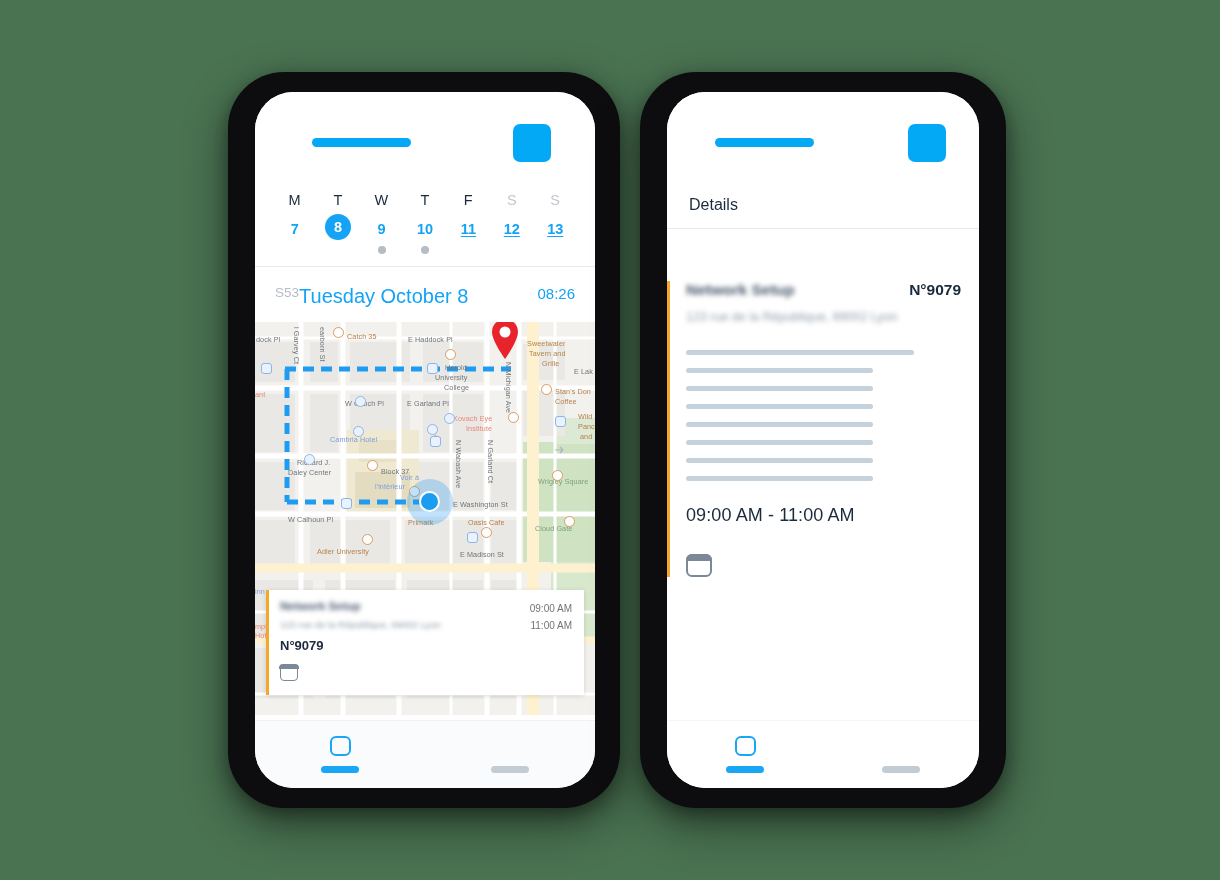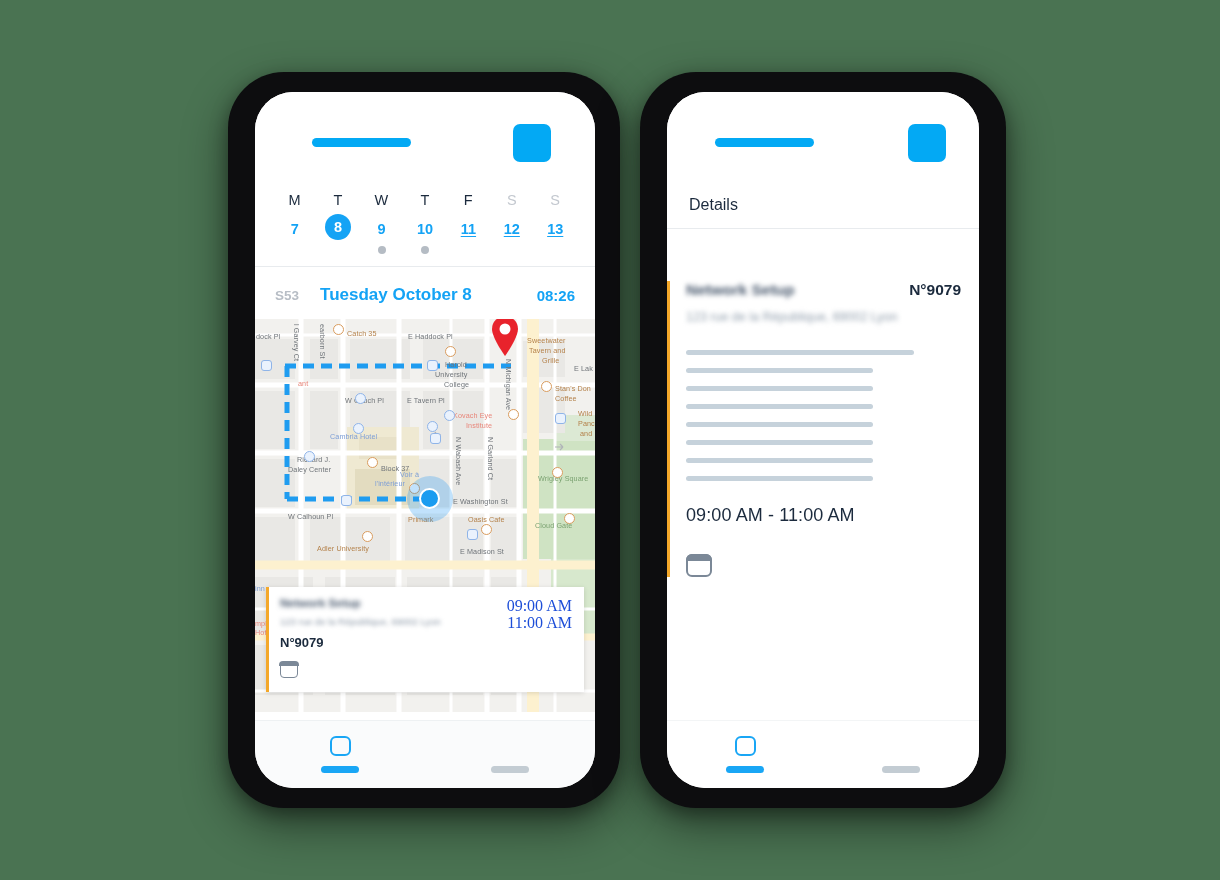--- a/index.html
+++ b/index.html
@@ -81,8 +81,8 @@
   .activity-mode { font-size: 16px; color: #14a3f5; margin-right: 66px; }
 
   .trip-row {
-    display: flex; align-items: center;
-    padding: 18px 20px 0 20px; gap: 21px; font-weight: bold;
+    display: flex; align-items: flex-start;
+    padding: 18px 20px 0 20px; gap: 0;
   }
   .trip-code { font-size: 13.5px; color: #b7bdc5; }
   .trip-date { font-size: 17px; color: #14a3f5; flex: 1; }

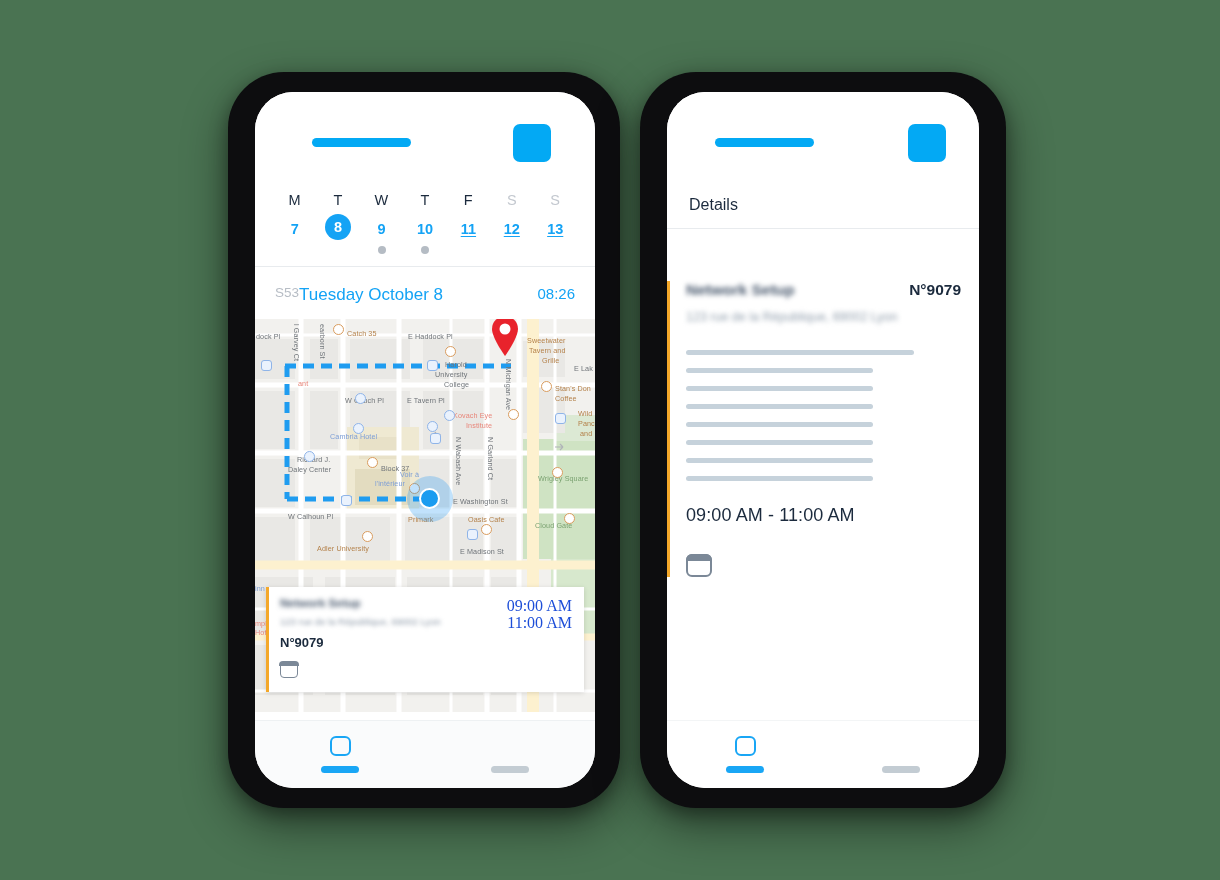--- a/index.html
+++ b/index.html
@@ -85,7 +85,7 @@
     padding: 18px 20px 0 20px; gap: 0;
   }
   .trip-code { font-size: 13.5px; color: #b7bdc5; }
-  .trip-date { font-size: 17px; color: #14a3f5; flex: 1; }
+  .trip-date { font-size: 20px; color: #14a3f5; flex: 1; }
   .trip-time { font-size: 15px; color: #14a3f5; }
 
   

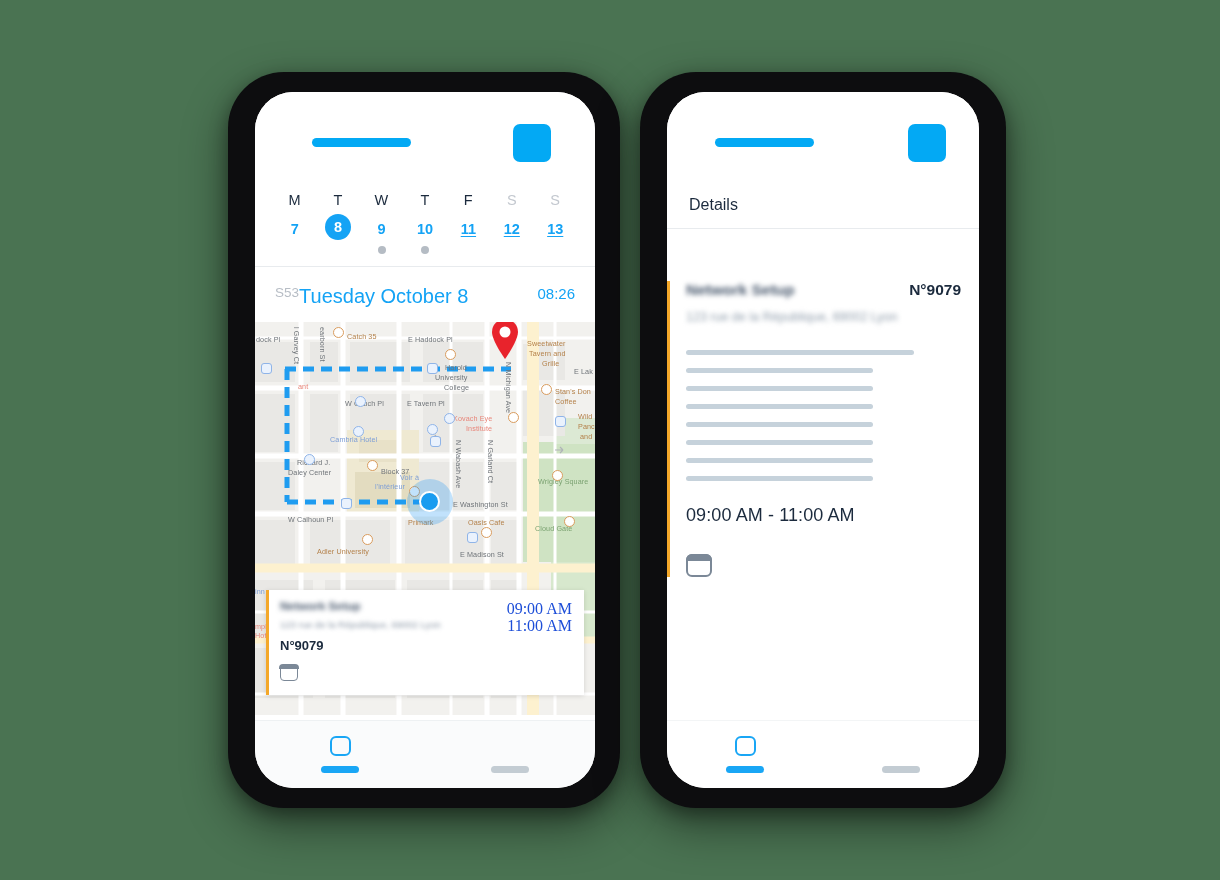--- a/index.html
+++ b/index.html
@@ -360,7 +360,7 @@
               <div class="map-label poi" style="left: 300px; top: 75px;">Coffee</div>
               <div class="map-label " style="left: 90px; top: 77px;">W Couch Pl</div>
               <div class="map-label " style="left: 152px; top: 77px;">E Tavern Pl</div>
-              <div class="map-label red" style="left: 0px; top: 60px; padding-left: 43px;">ant</div>
+              <div class="map-label red" style="left: 0px; top: 68px;">ant</div>
               <div class="map-label red" style="left: 198px; top: 92px;">Kovach Eye</div>
               <div class="map-label red" style="left: 211px; top: 102px;">Institute</div>
               <div class="map-label poi" style="left: 323px; top: 90px;">Wild</div>

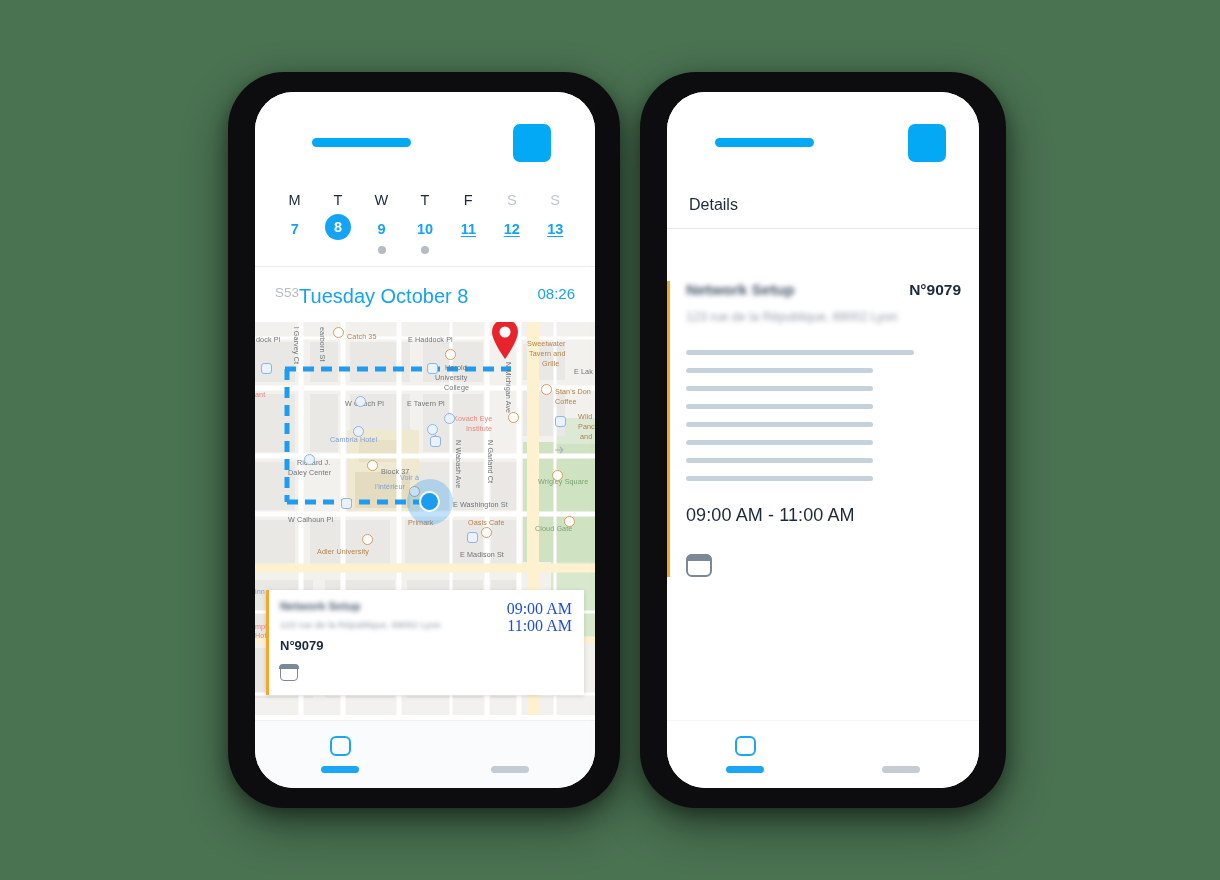--- a/index.html
+++ b/index.html
@@ -359,7 +359,7 @@
               <div class="map-label poi" style="left: 300px; top: 65px;">Stan's Don</div>
               <div class="map-label poi" style="left: 300px; top: 75px;">Coffee</div>
               <div class="map-label " style="left: 90px; top: 77px;">W Couch Pl</div>
-              <div class="map-label " style="left: 152px; top: 77px;">E Tavern Pl</div>
+              <div class="map-label " style="left: 152px; top: 77px;">E Garland Pl</div>
               <div class="map-label red" style="left: 0px; top: 68px;">ant</div>
               <div class="map-label red" style="left: 198px; top: 92px;">Kovach Eye</div>
               <div class="map-label red" style="left: 211px; top: 102px;">Institute</div>

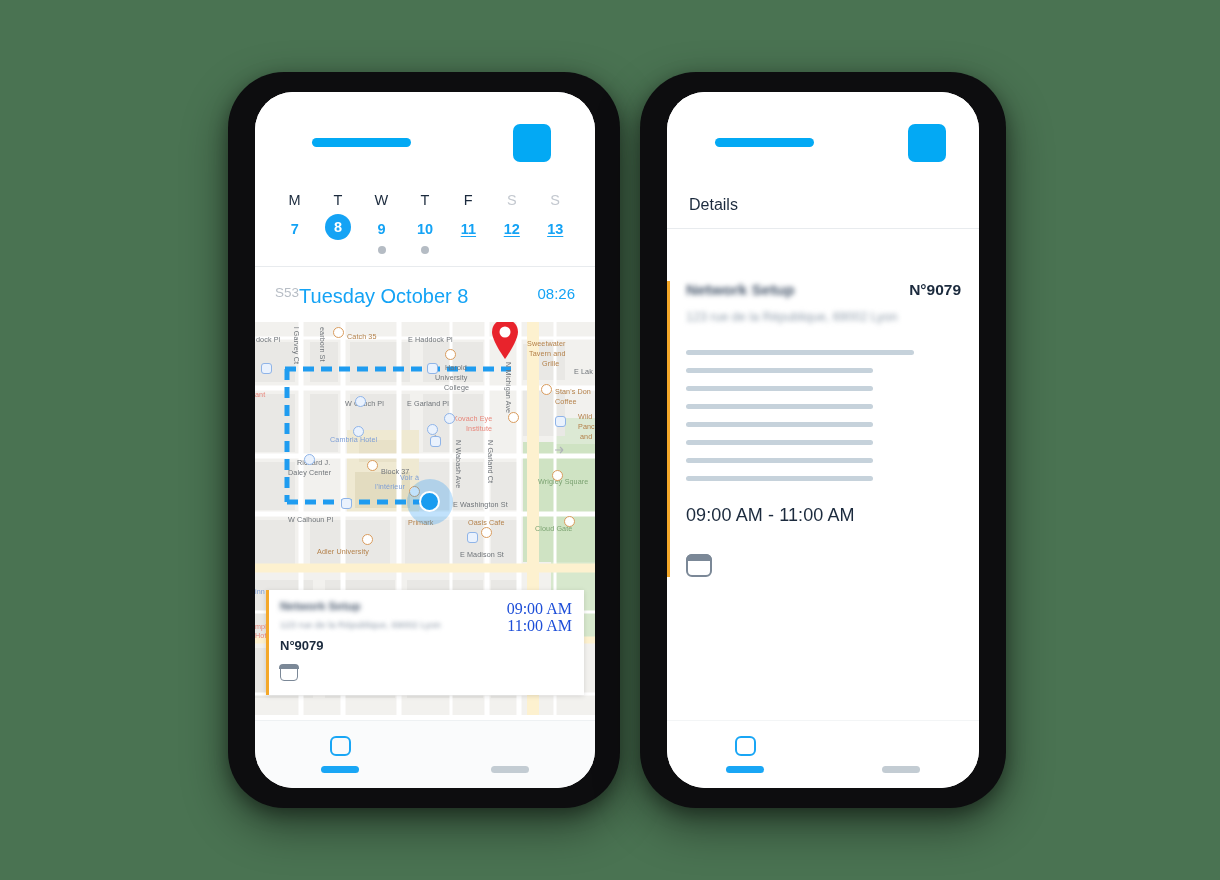--- a/index.html
+++ b/index.html
@@ -138,7 +138,7 @@
     margin-top: 5px; height: 12px;
   }
   .mc-times { text-align: right; }
-  .mc-time { font-size: 16px; color: #1d4ed8; line-height: 17px; font-family: Liberation Serif, serif; }
+  .mc-time { font-size: 10px; color: #737373; line-height: 17px; }
   .mc-num { font-size: 13px; font-weight: 700; color: #1b2a3d; margin-top: 4px; }
   .box-icon {
     margin-top: 12px; width: 18px; height: 16px;

